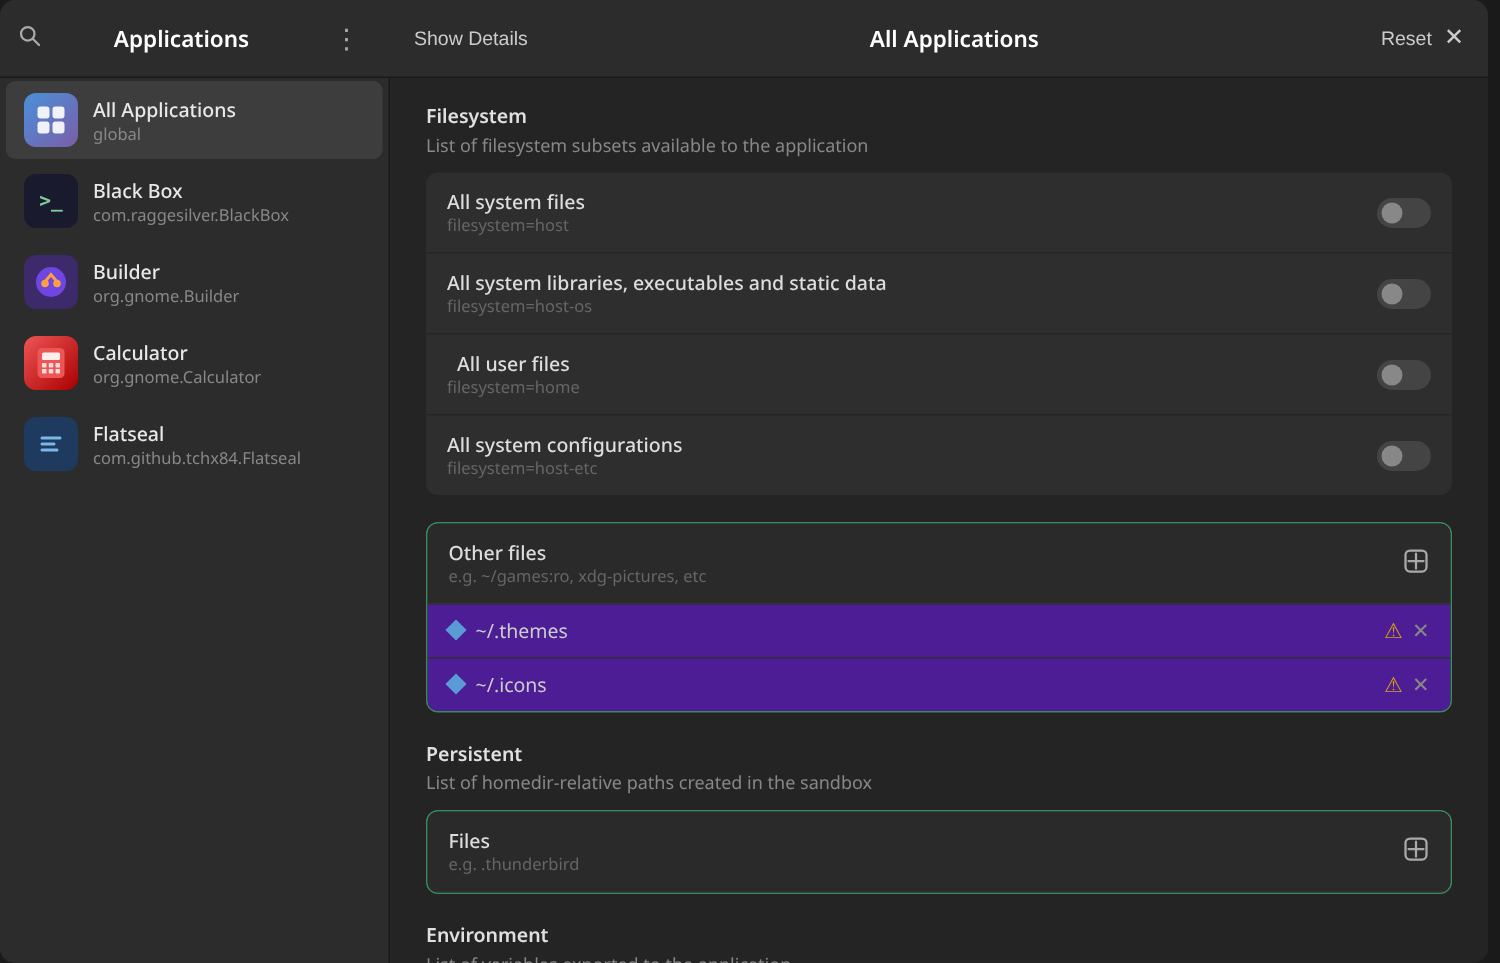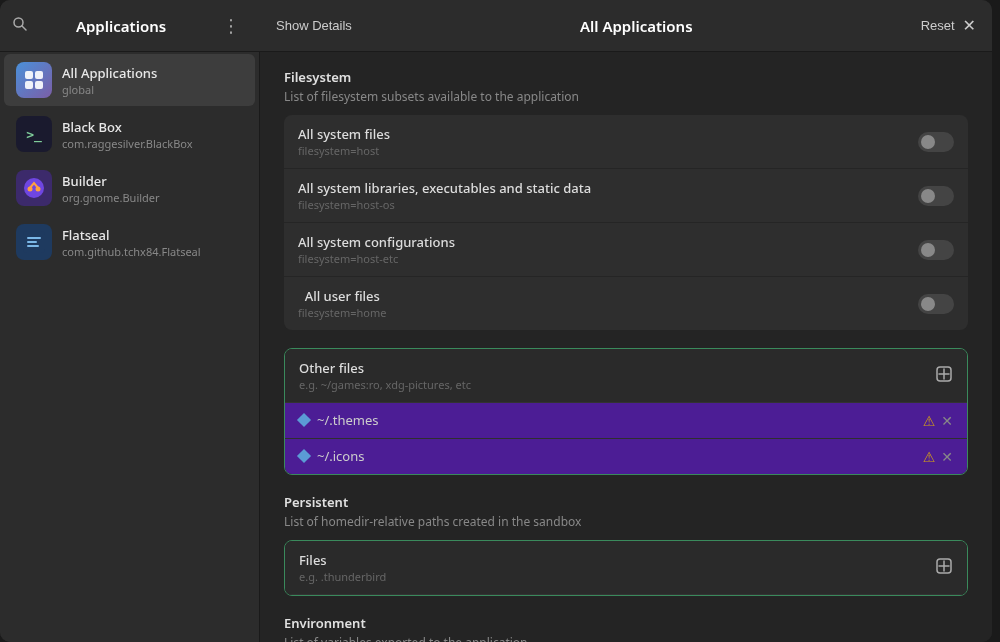--- a/index.html
+++ b/index.html
@@ -394,6 +394,24 @@
         </div>
       </div>
 
+      <div class="sidebar-item">
+        <div class="sidebar-icon icon-calculator">
+          <svg width="26" height="26" viewBox="0 0 26 26">
+            <rect x="4" y="3" width="18" height="20" rx="3" fill="#e55"></rect>
+            <rect x="7" y="6" width="12" height="5" rx="1" fill="#fff" opacity="0.9"></rect>
+            <rect x="7" y="13" width="3" height="3" rx="0.5" fill="#fff" opacity="0.8"></rect>
+            <rect x="11.5" y="13" width="3" height="3" rx="0.5" fill="#fff" opacity="0.8"></rect>
+            <rect x="16" y="13" width="3" height="3" rx="0.5" fill="#fff" opacity="0.8"></rect>
+            <rect x="7" y="17" width="3" height="3" rx="0.5" fill="#fff" opacity="0.8"></rect>
+            <rect x="11.5" y="17" width="3" height="3" rx="0.5" fill="#fff" opacity="0.8"></rect>
+            <rect x="16" y="17" width="3" height="3" rx="0.5" fill="#fff" opacity="0.8"></rect>
+          </svg>
+        </div>
+        <div class="sidebar-item-text">
+          <span class="sidebar-item-name">Calculator</span>
+          <span class="sidebar-item-id">org.gnome.Calculator</span>
+        </div>
+      </div>
 
       <div class="sidebar-item">
         <div class="sidebar-icon icon-flatseal">

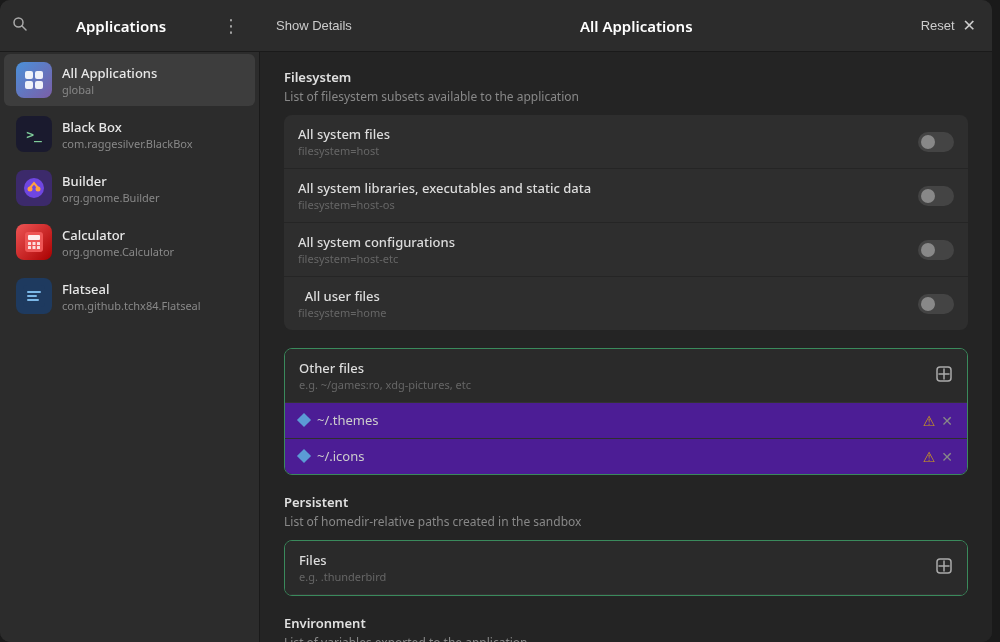--- a/index.html
+++ b/index.html
@@ -454,16 +454,16 @@
 
           <div class="perm-row">
             <div class="perm-info">
+              <span class="perm-name">All user files</span>
+              <span class="perm-sub">filesystem=home</span>
+            </div>
+            <div class="toggle"></div>
+          </div>
+
+          <div class="perm-row">
+            <div class="perm-info">
               <span class="perm-name">All system configurations</span>
               <span class="perm-sub">filesystem=host-etc</span>
-            </div>
-            <div class="toggle"></div>
-          </div>
-
-          <div class="perm-row">
-            <div class="perm-info">
-              <span class="perm-name">All user files</span>
-              <span class="perm-sub">filesystem=home</span>
             </div>
             <div class="toggle"></div>
           </div>

